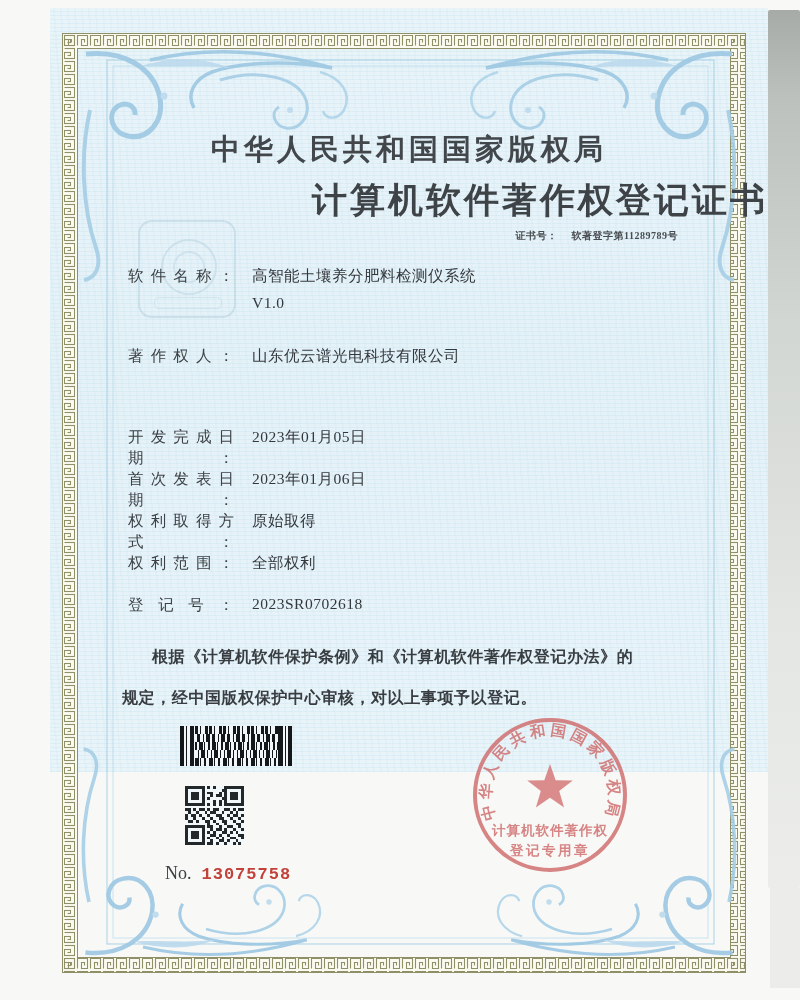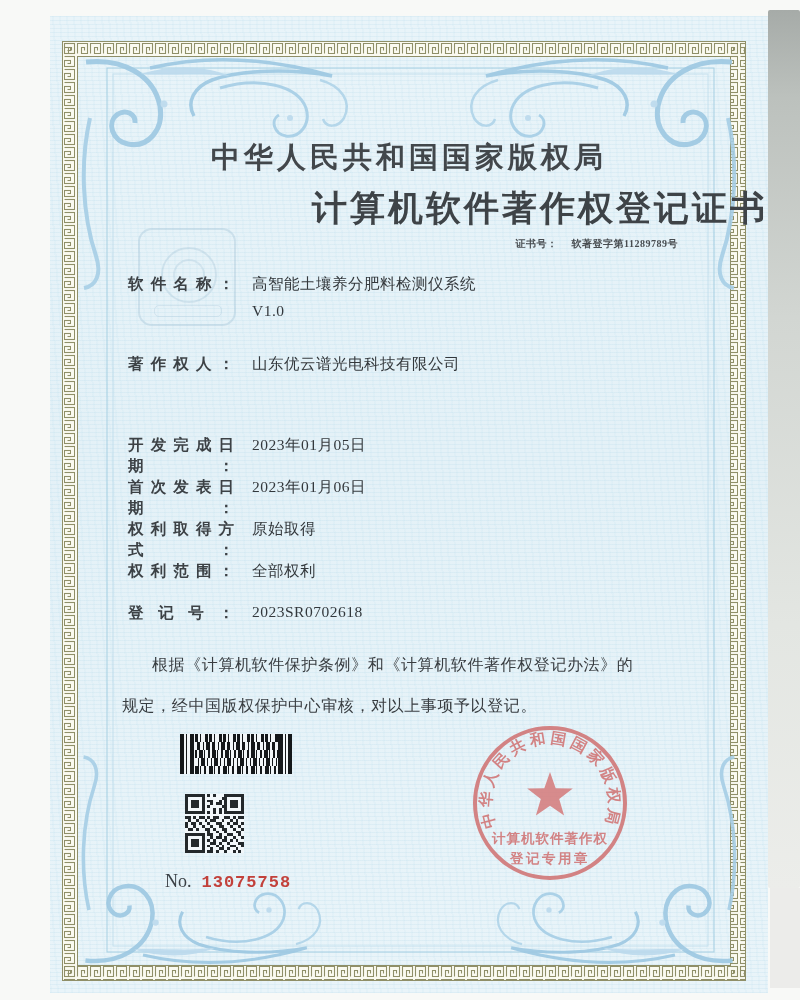--- a/index.html
+++ b/index.html
@@ -9,7 +9,7 @@
     font-family:"Liberation Serif","DejaVu Serif",serif;
   }
   .paper{
-    position:absolute;left:50px;top:16px;width:718px;height:977px;
+    position:absolute;left:50px;top:8px;width:718px;height:764px;
     background:
       repeating-linear-gradient(0deg, rgba(178,216,233,.22) 0 1px, rgba(232,243,248,0) 1px 4px),
       repeating-linear-gradient(86deg, rgba(190,224,238,.14) 0 2px, rgba(232,243,248,0) 2px 7px),

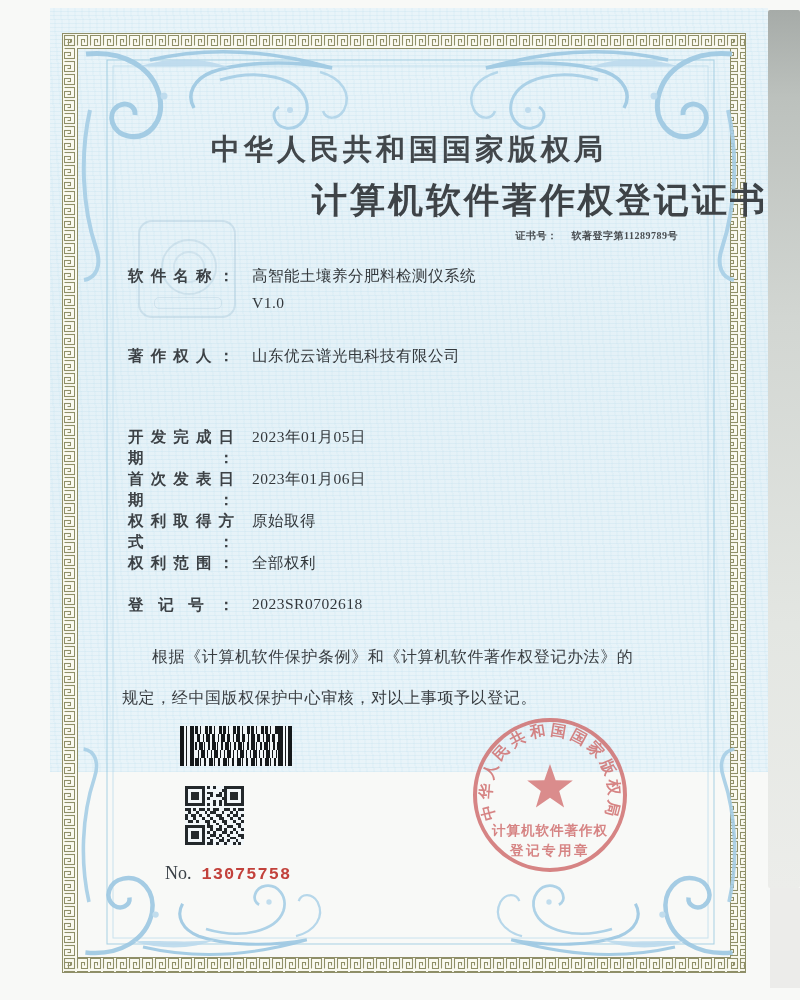--- a/index.html
+++ b/index.html
@@ -38,7 +38,7 @@
   }
   .certno .gap{display:inline-block;width:14px;}
   .row-label{
-    left:78px;width:106px;font-size:15.5px;font-weight:700;color:#3c4145;
+    left:78px;width:106px;font-size:15.5px;font-weight:400;color:#3c4145;
     text-align:justify;text-align-last:justify;
   }
   .row-value{

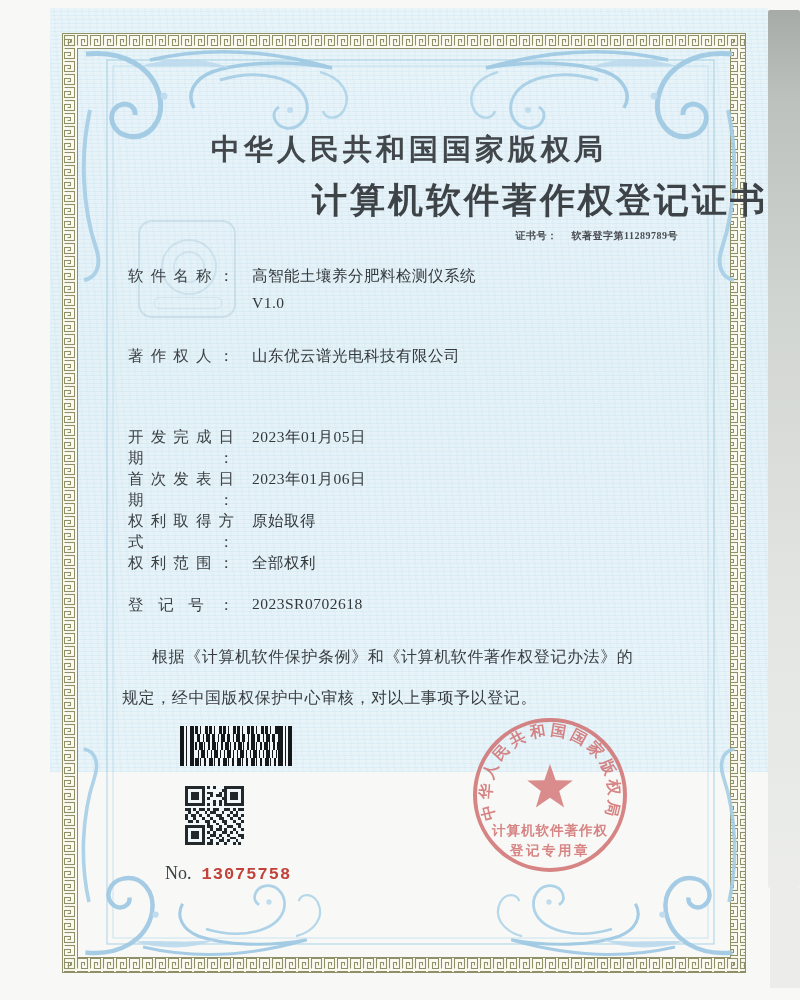--- a/index.html
+++ b/index.html
@@ -46,7 +46,7 @@
   }
   .statement{
     left:72px;top:628px;width:566px;font-size:16px;color:#383d41;
-    line-height:41px;letter-spacing:.6px;font-weight:400;
+    line-height:41px;letter-spacing:.6px;font-weight:700;
   }
   .statement .l1{text-indent:30px;}
   .serial{left:115px;top:855px;font-size:18px;color:#3a4046;}

